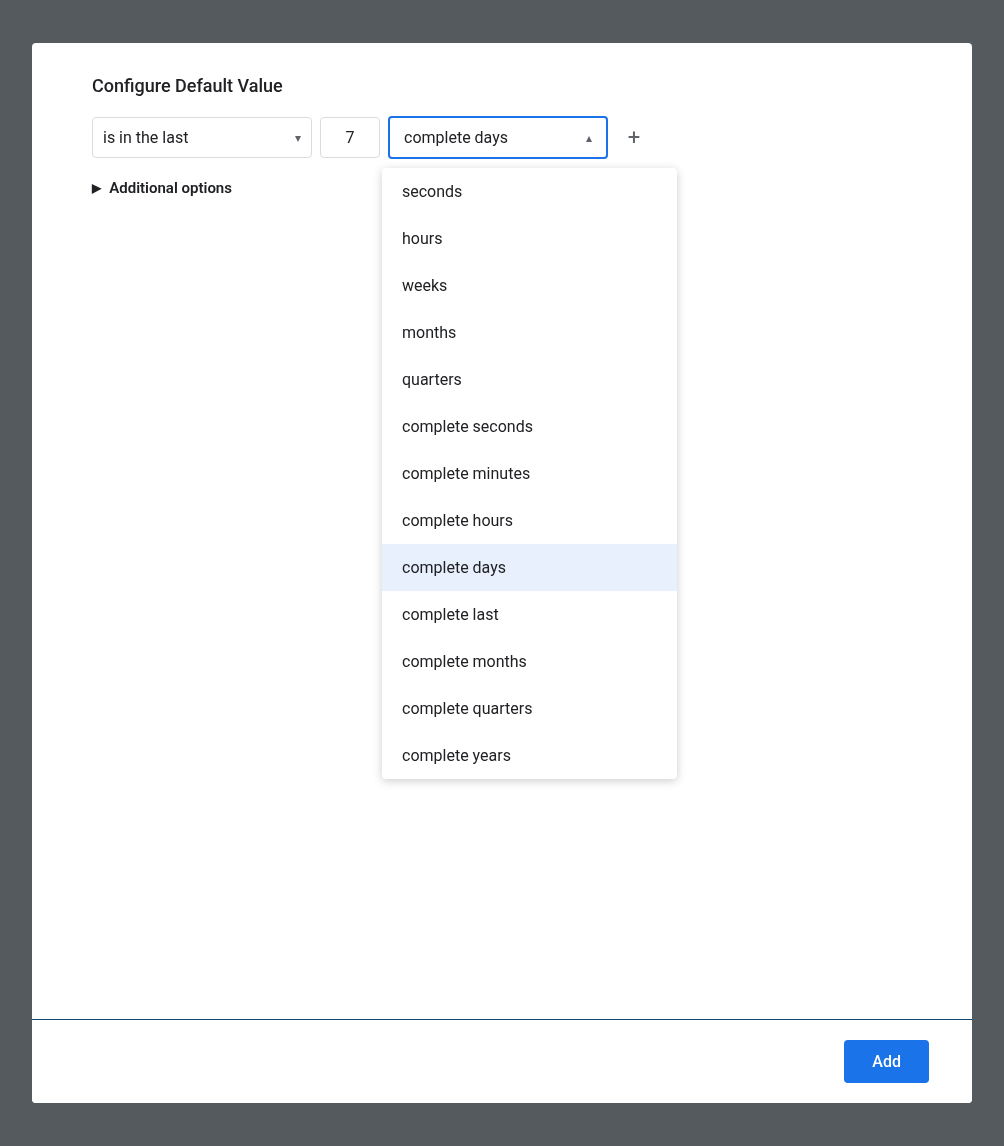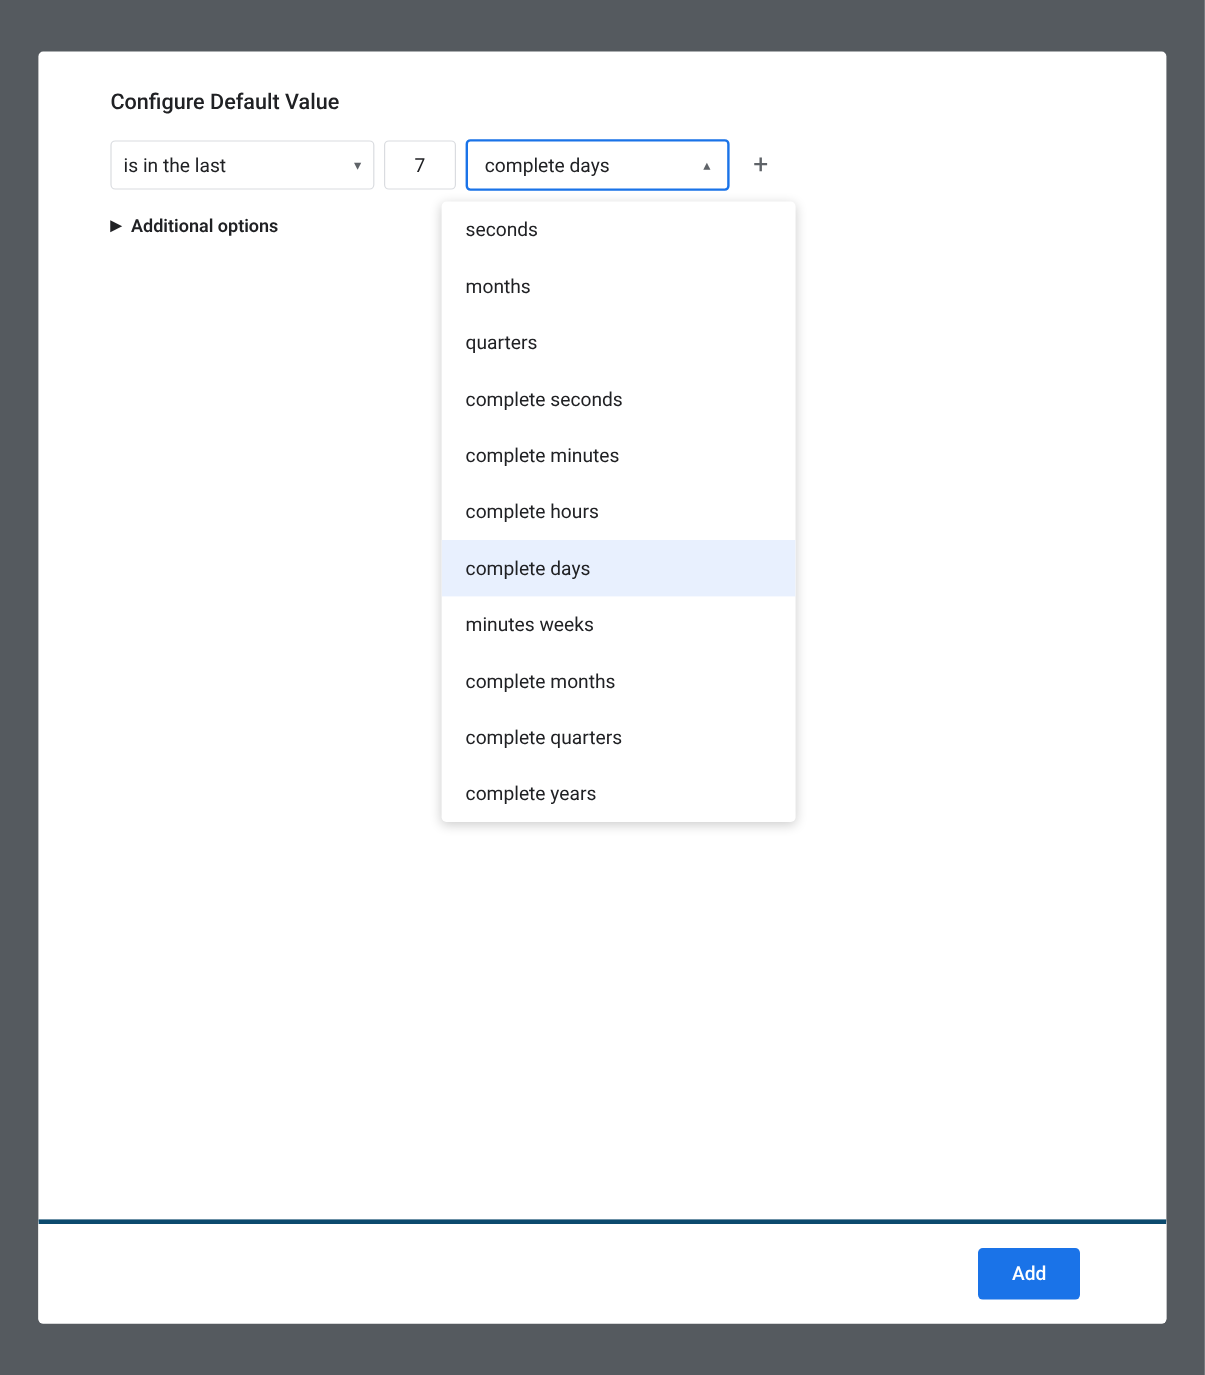--- a/index.html
+++ b/index.html
@@ -127,7 +127,7 @@
     .dropdown-list {
       position: absolute;
       top: 52px;
-      left: 276px;
+      left: 290px;
       width: 295px;
       background: #fff;
       border-radius: 4px;

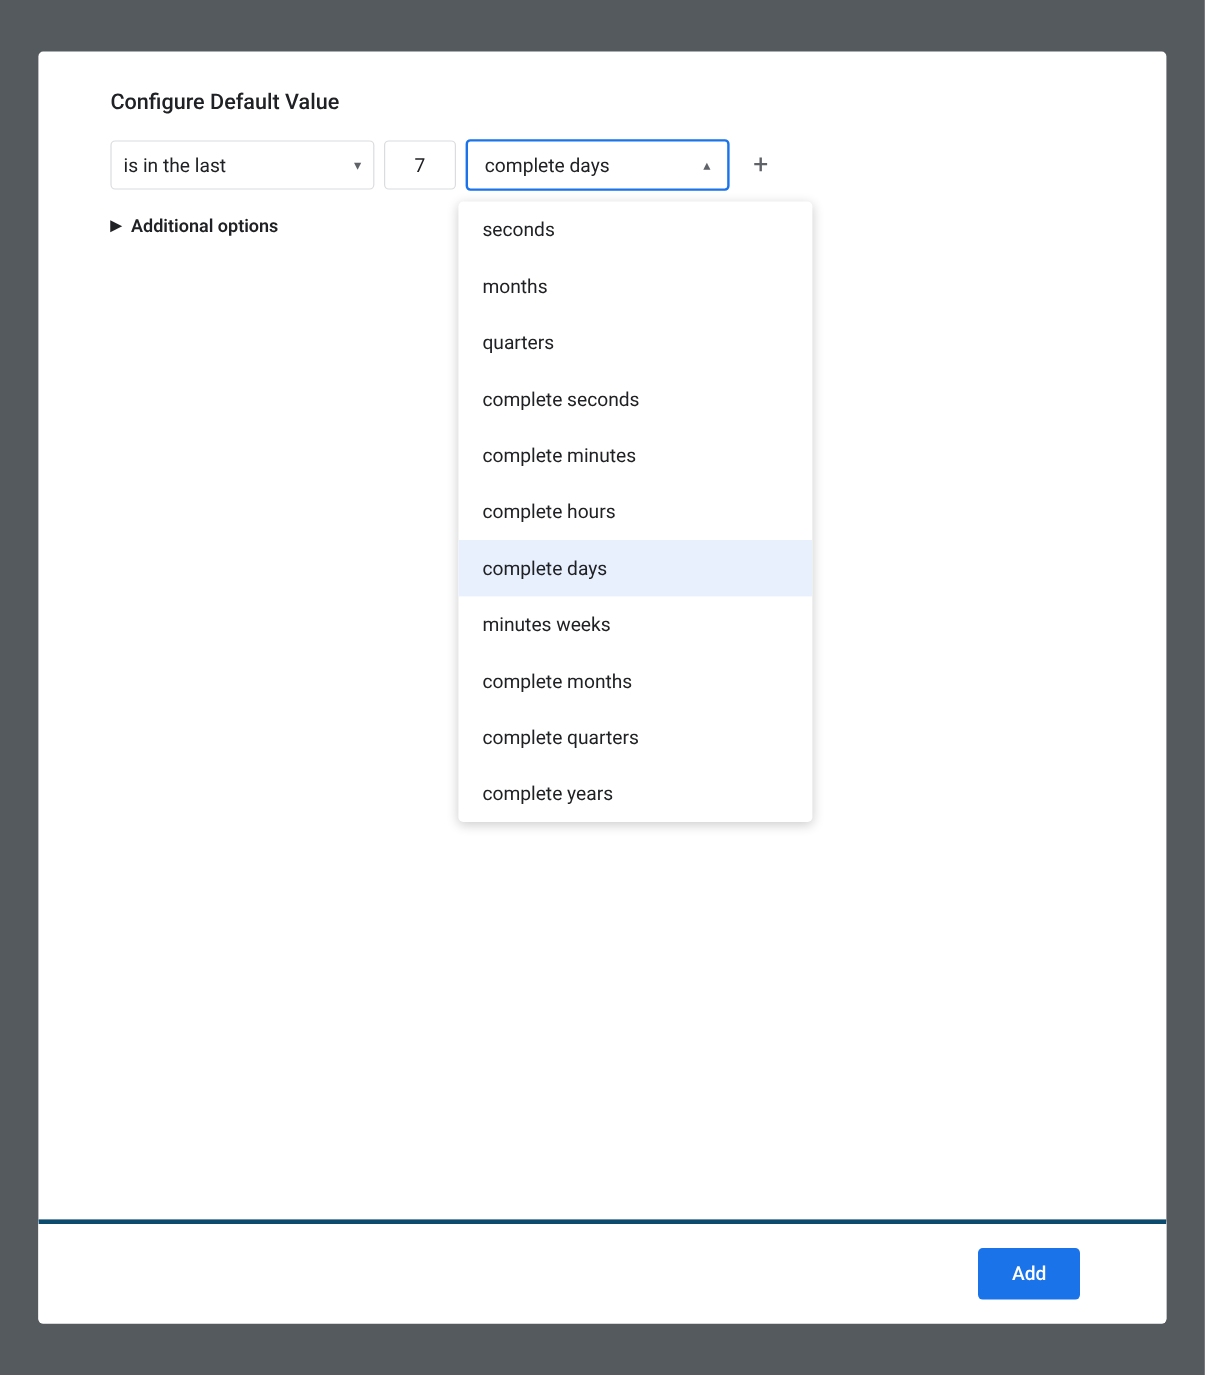--- a/index.html
+++ b/index.html
@@ -200,6 +200,7 @@
 
     <div class="dropdown-list">
     <div class="dropdown-item">seconds</div>
+        <div class="dropdown-item">hours</div>
         <div class="dropdown-item">months</div>
         <div class="dropdown-item">quarters</div>
         <div class="dropdown-item">complete seconds</div>

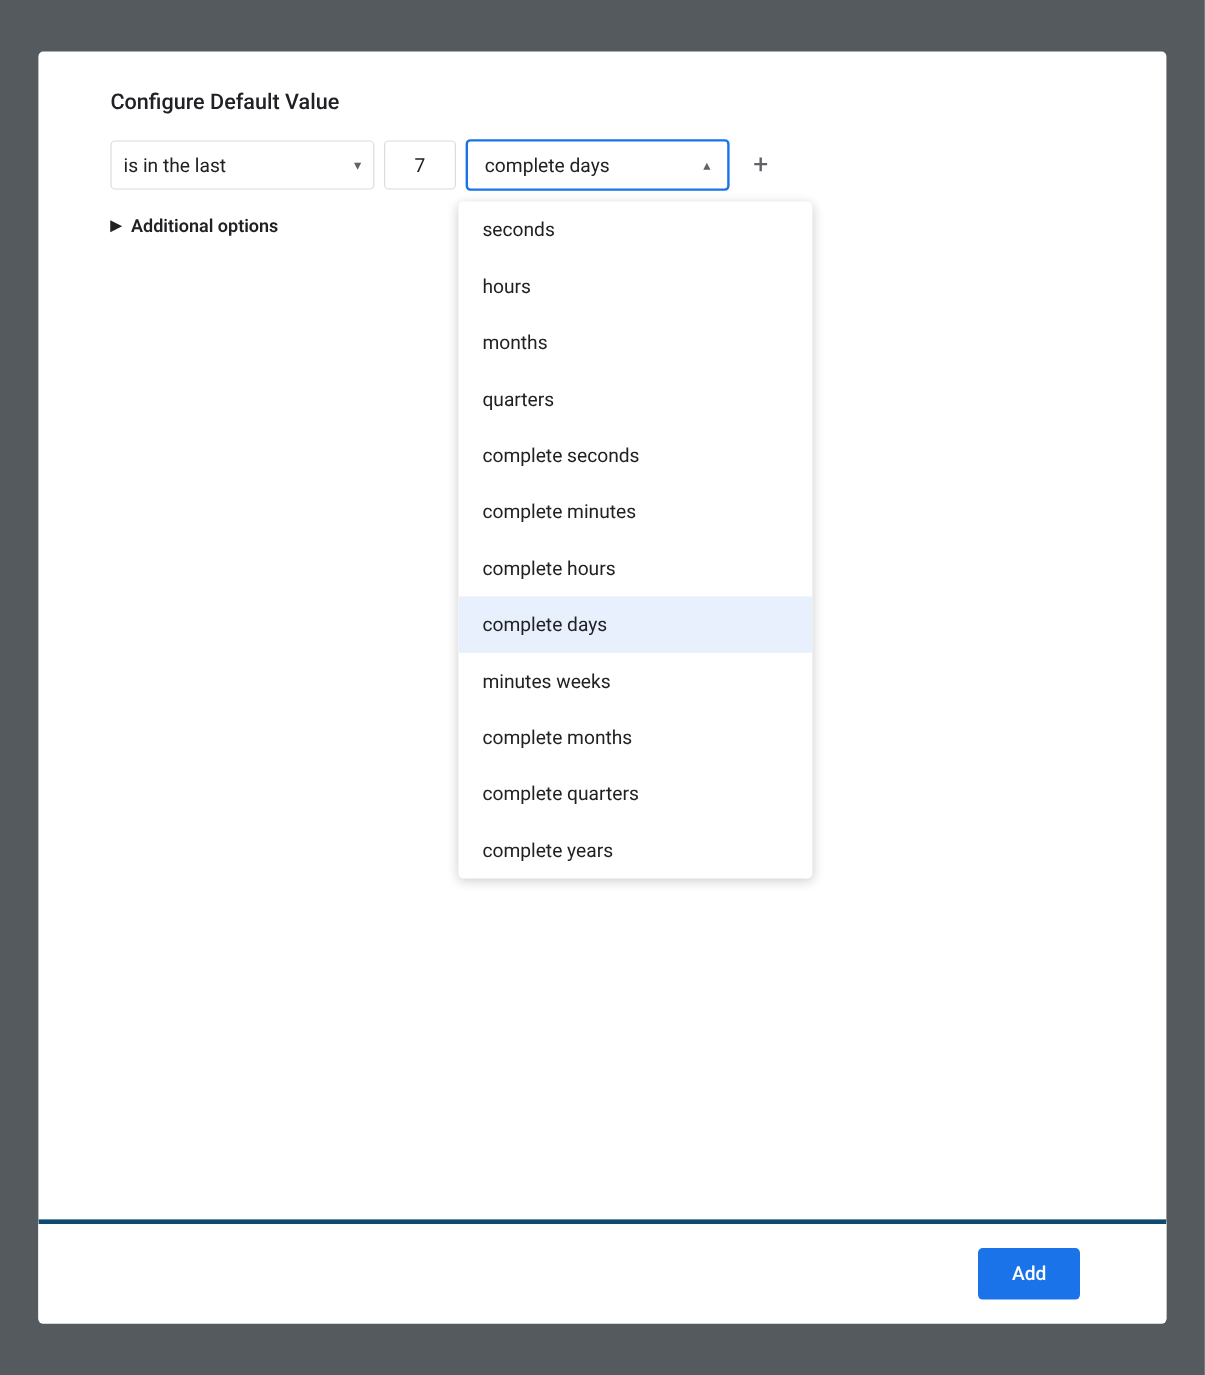--- a/index.html
+++ b/index.html
@@ -201,6 +201,7 @@
     <div class="dropdown-list">
     <div class="dropdown-item">seconds</div>
         <div class="dropdown-item">hours</div>
+        <div class="dropdown-item">weeks</div>
         <div class="dropdown-item">months</div>
         <div class="dropdown-item">quarters</div>
         <div class="dropdown-item">complete seconds</div>

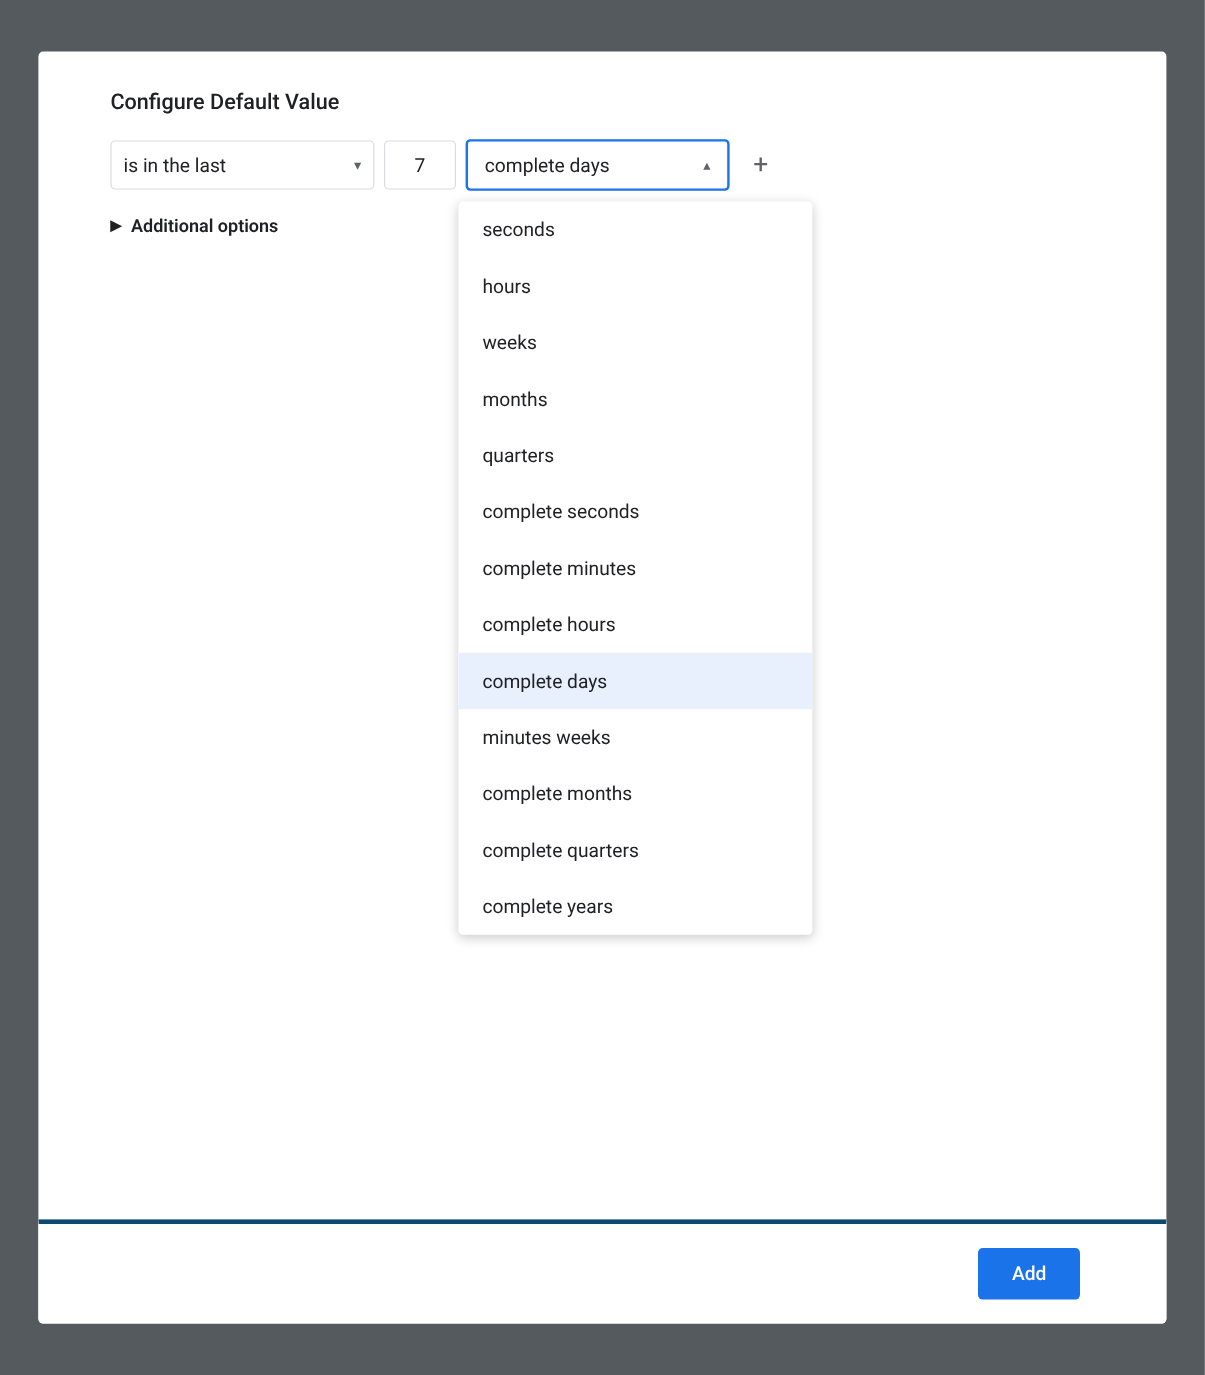--- a/index.html
+++ b/index.html
@@ -208,7 +208,7 @@
         <div class="dropdown-item">complete minutes</div>
         <div class="dropdown-item">complete hours</div>
         <div class="dropdown-item selected">complete days</div>
-        <div class="dropdown-item">minutes weeks</div>
+        <div class="dropdown-item">complete last</div>
         <div class="dropdown-item">complete months</div>
         <div class="dropdown-item">complete quarters</div>
         <div class="dropdown-item">complete years</div>

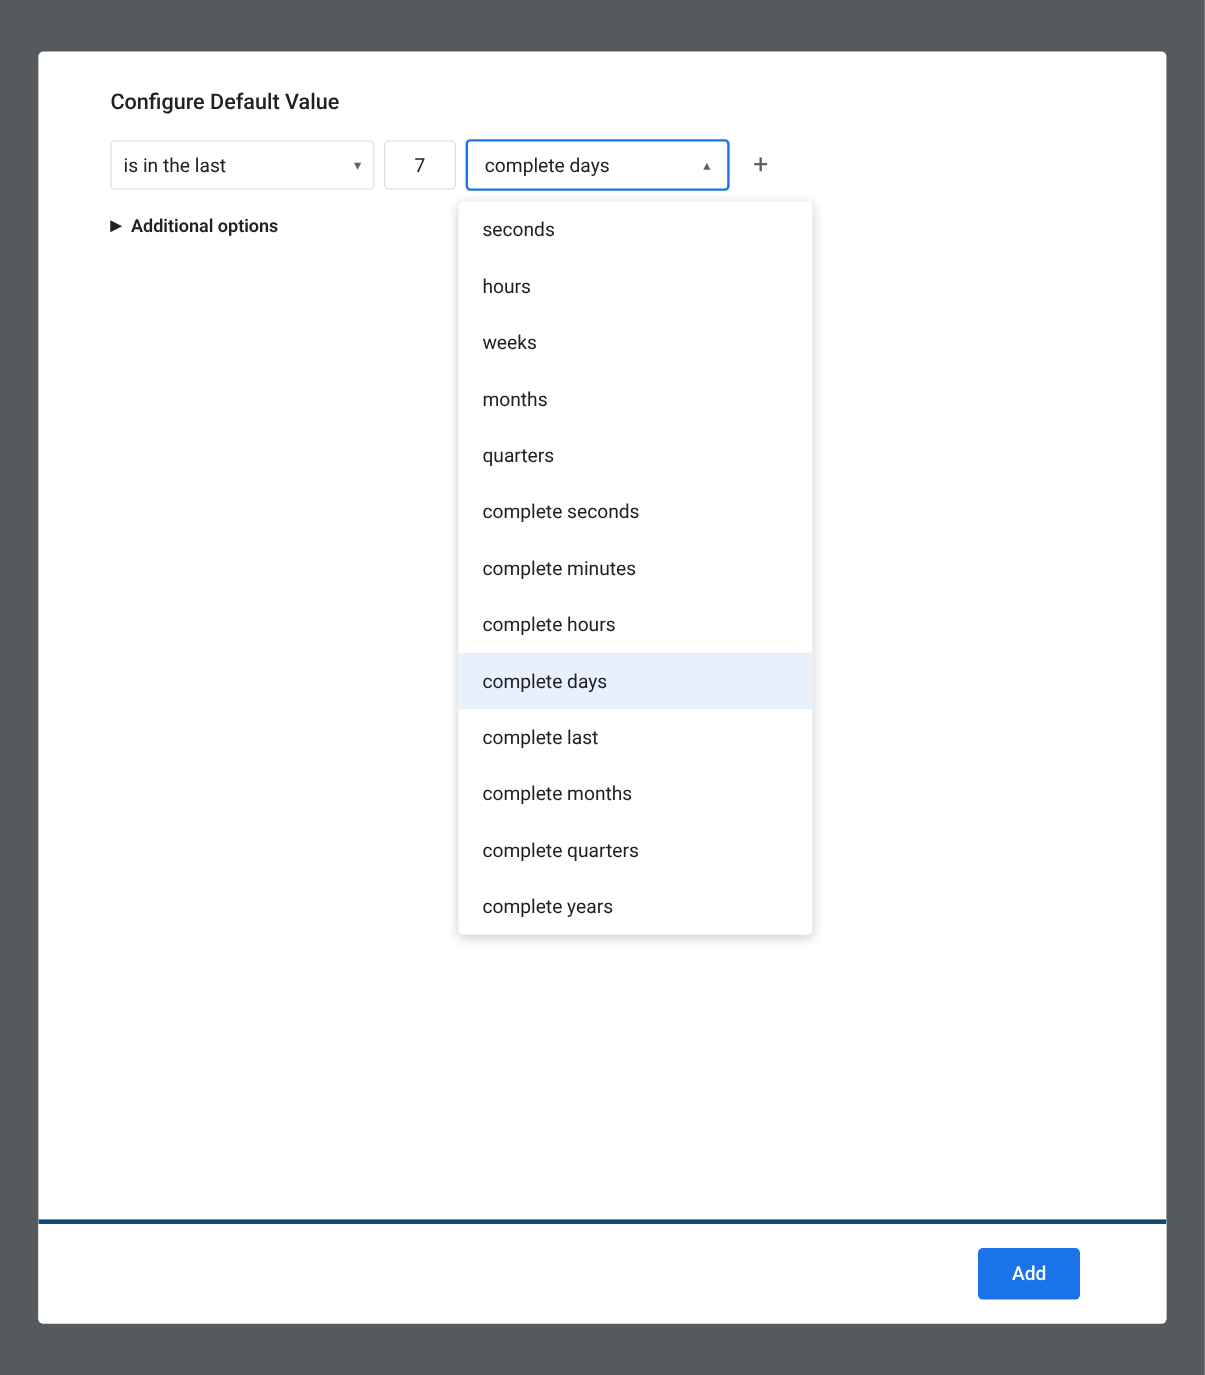--- a/index.html
+++ b/index.html
@@ -156,8 +156,8 @@
       bottom: 0;
       left: 0;
       right: 0;
-      border-top: 4px solid #0c4a6e;
-      padding: 20px 72px;
+      border-top: 1px solid #0c4a6e;
+      padding: 20px 43px;
       display: flex;
       justify-content: flex-end;
       background: #fff;

